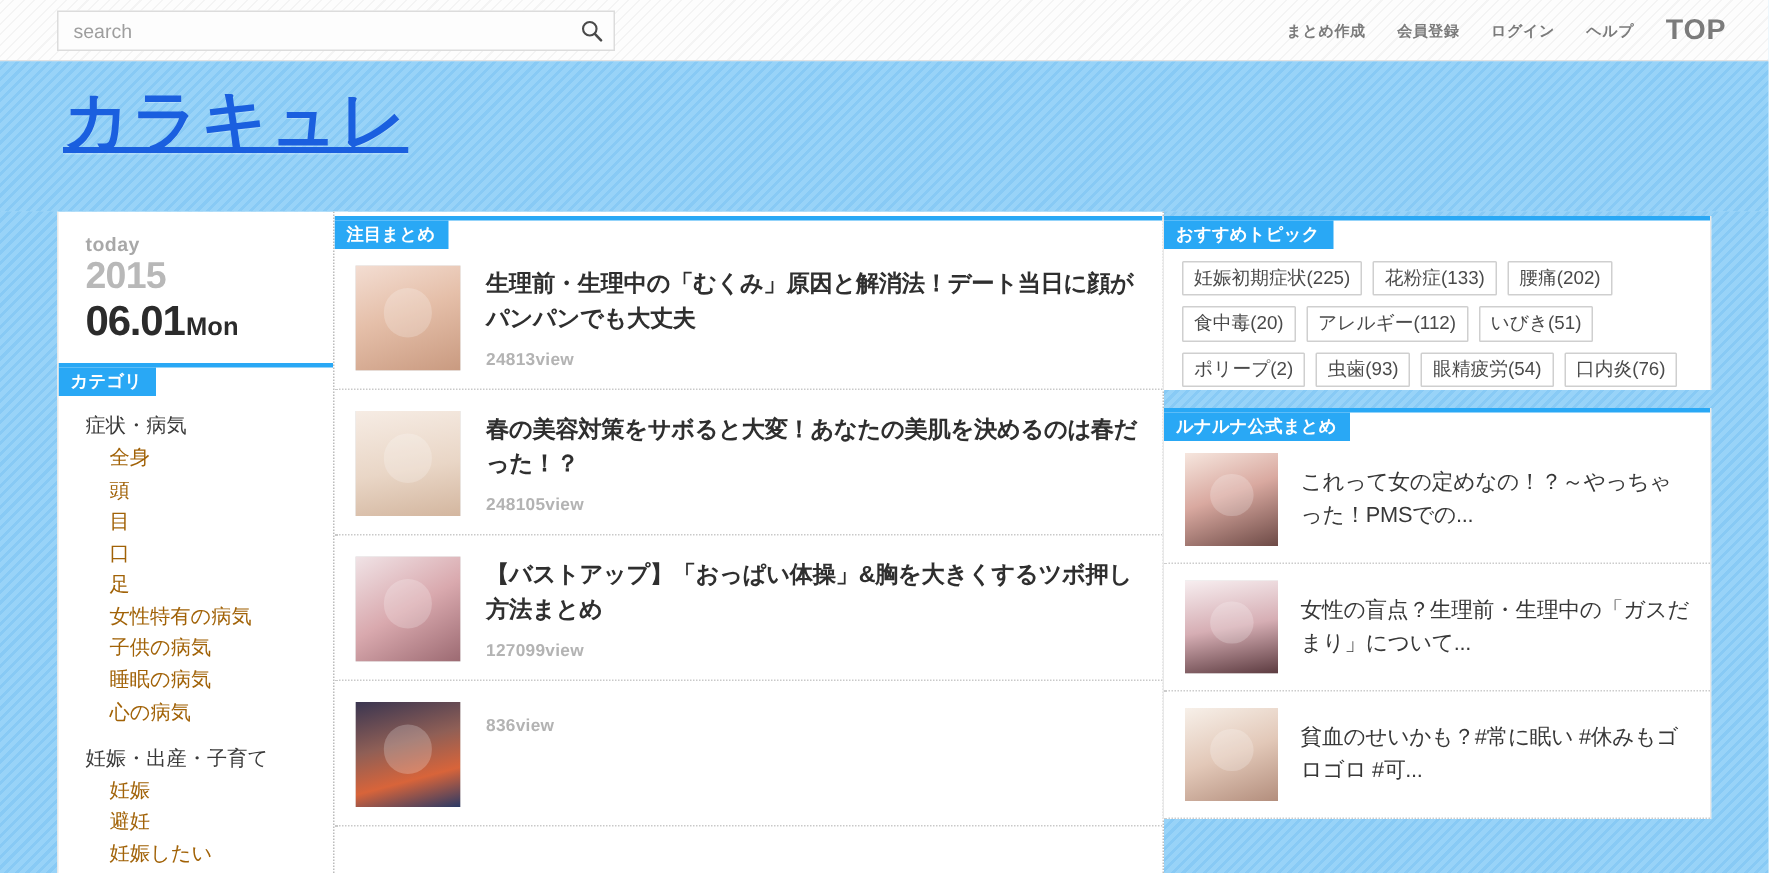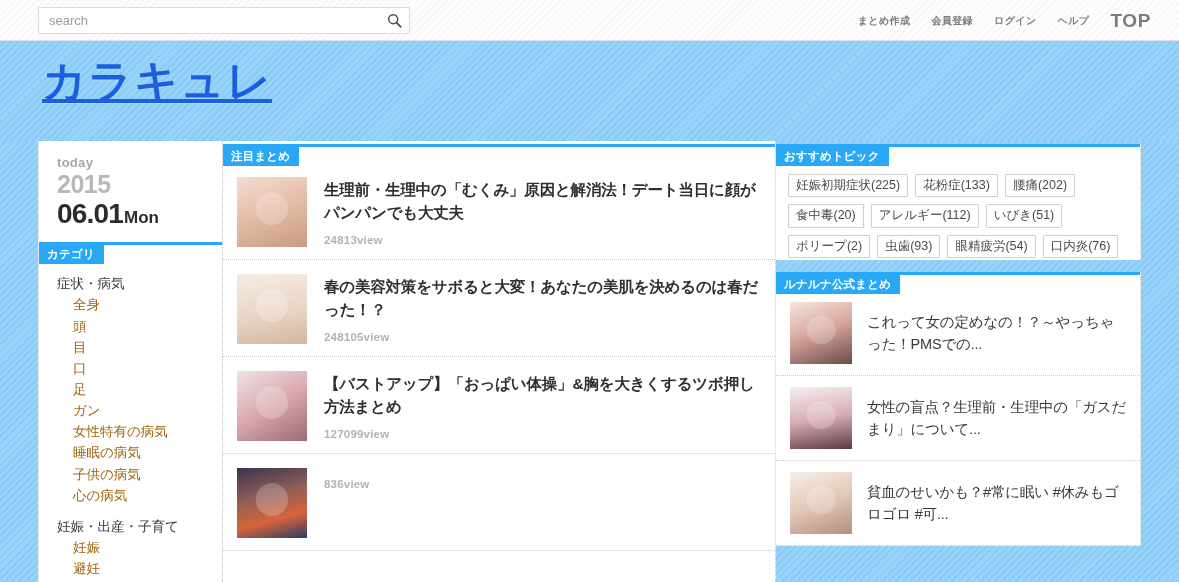--- a/index.html
+++ b/index.html
@@ -366,7 +366,6 @@
         <a href="#" class="cat-child">目</a>
         <a href="#" class="cat-child">口</a>
         <a href="#" class="cat-child">足</a>
-        <a href="#" class="cat-child">ガン</a>
         <a href="#" class="cat-child">女性特有の病気</a>
         <a href="#" class="cat-child">睡眠の病気</a>
         <a href="#" class="cat-child">子供の病気</a>

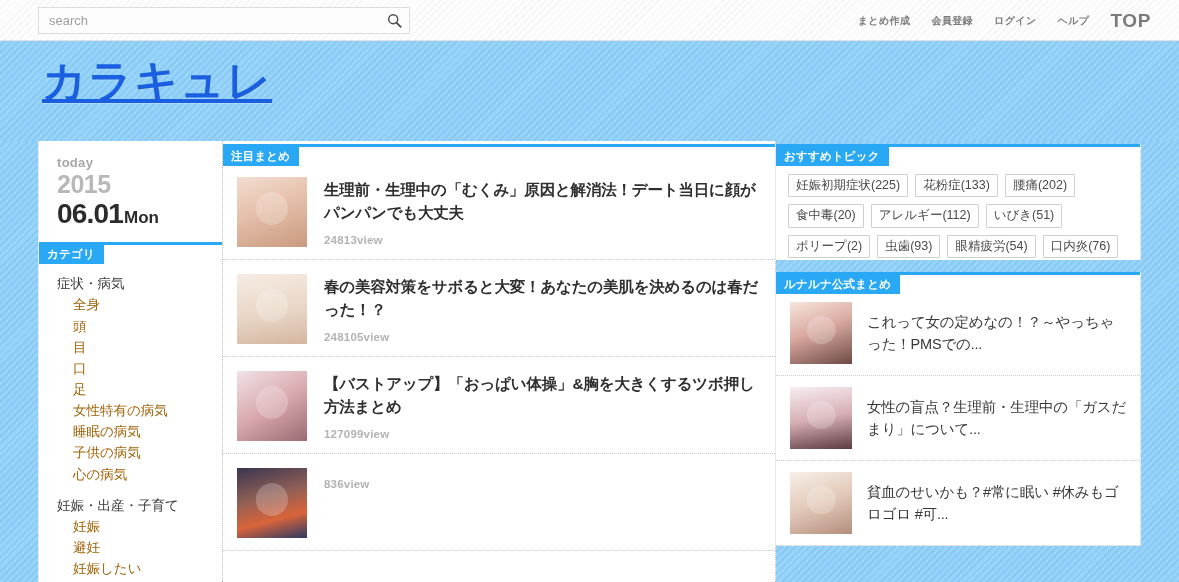--- a/index.html
+++ b/index.html
@@ -367,8 +367,8 @@
         <a href="#" class="cat-child">口</a>
         <a href="#" class="cat-child">足</a>
         <a href="#" class="cat-child">女性特有の病気</a>
+        <a href="#" class="cat-child">子供の病気</a>
         <a href="#" class="cat-child">睡眠の病気</a>
-        <a href="#" class="cat-child">子供の病気</a>
         <a href="#" class="cat-child">心の病気</a>
       </div>
 

